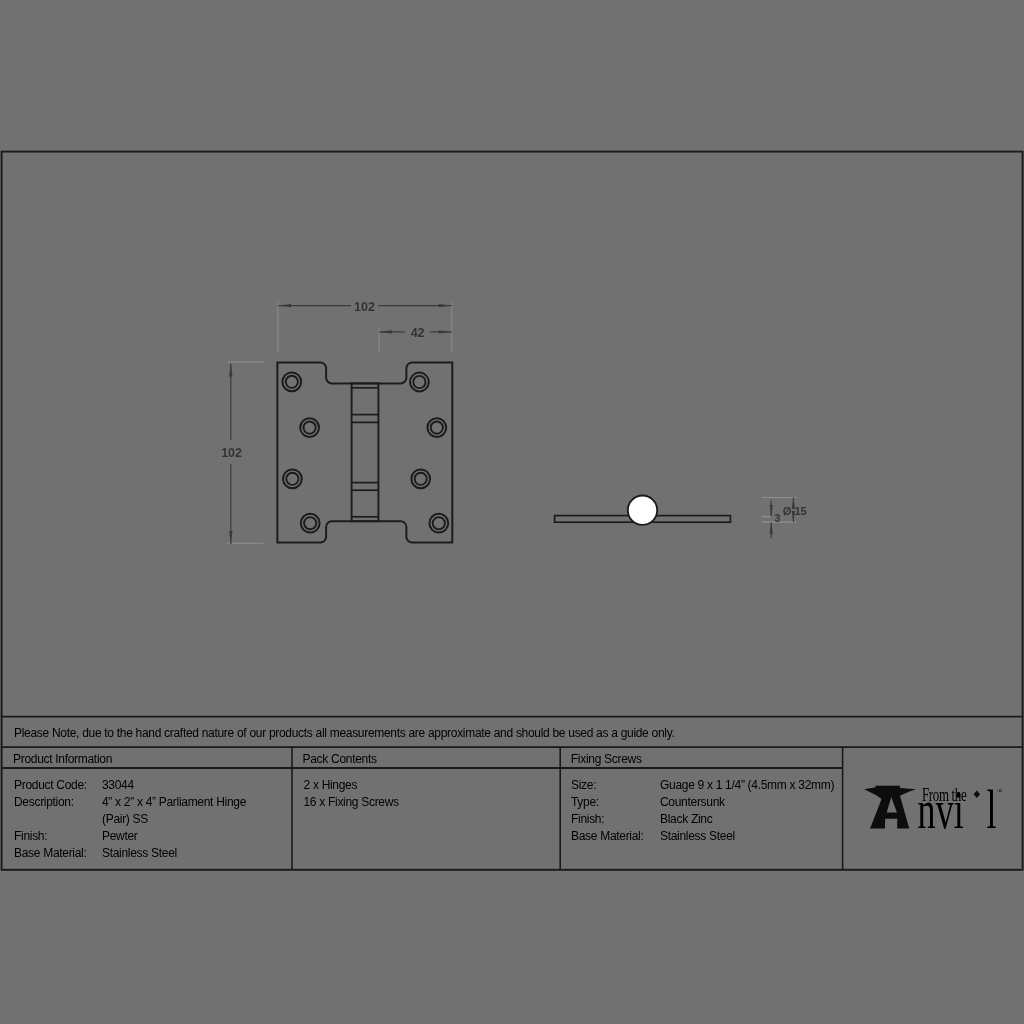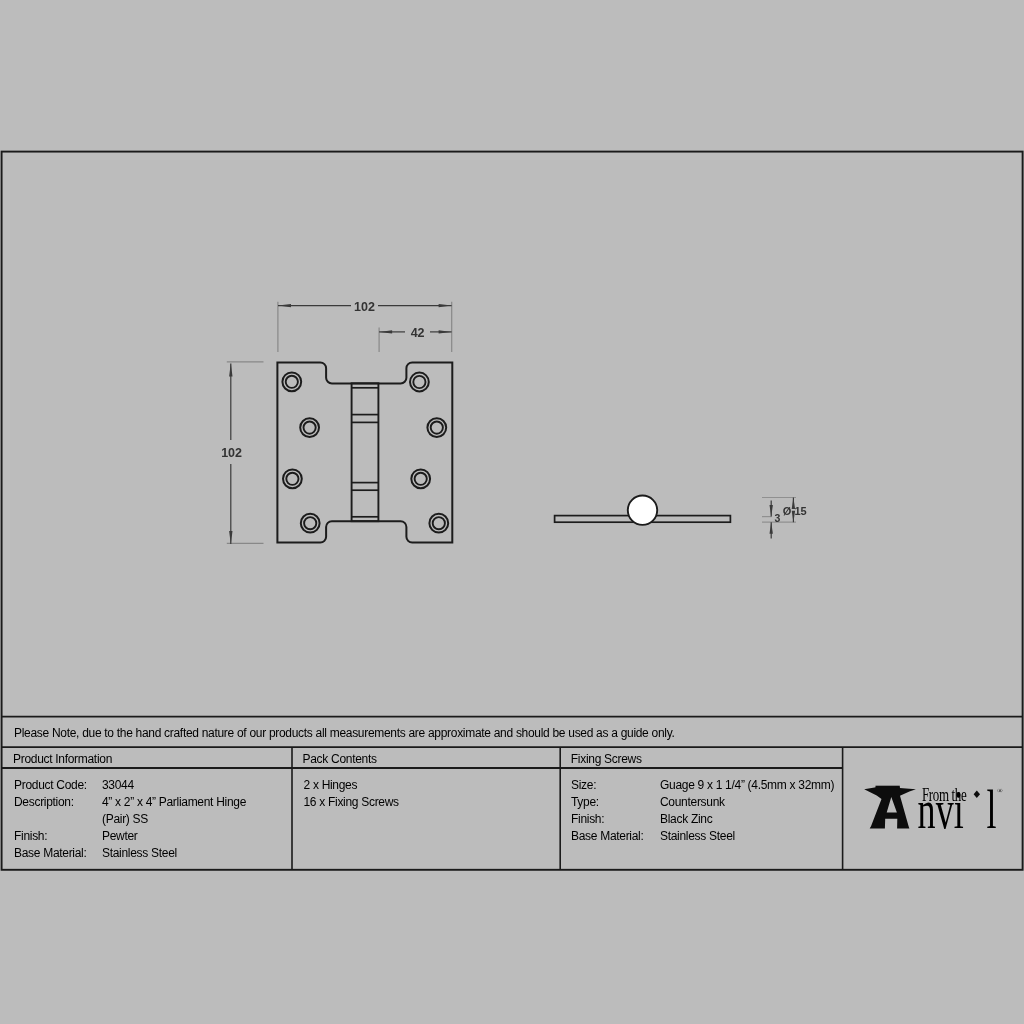--- a/index.html
+++ b/index.html
@@ -3,7 +3,7 @@
 <meta charset="utf-8">
 <style>
   html,body{margin:0;padding:0;background:#ffffff;}
-  #page{position:relative;width:1024px;height:1024px;background:#f9a8d4;overflow:hidden;filter:grayscale(1);}
+  #page{position:relative;width:1024px;height:1024px;background:#d946ef;overflow:hidden;filter:grayscale(1);}
   svg{position:absolute;top:0;left:0;}
   text{font-family:"Liberation Sans",sans-serif;}
   .ser{font-family:"Liberation Serif",serif;}

